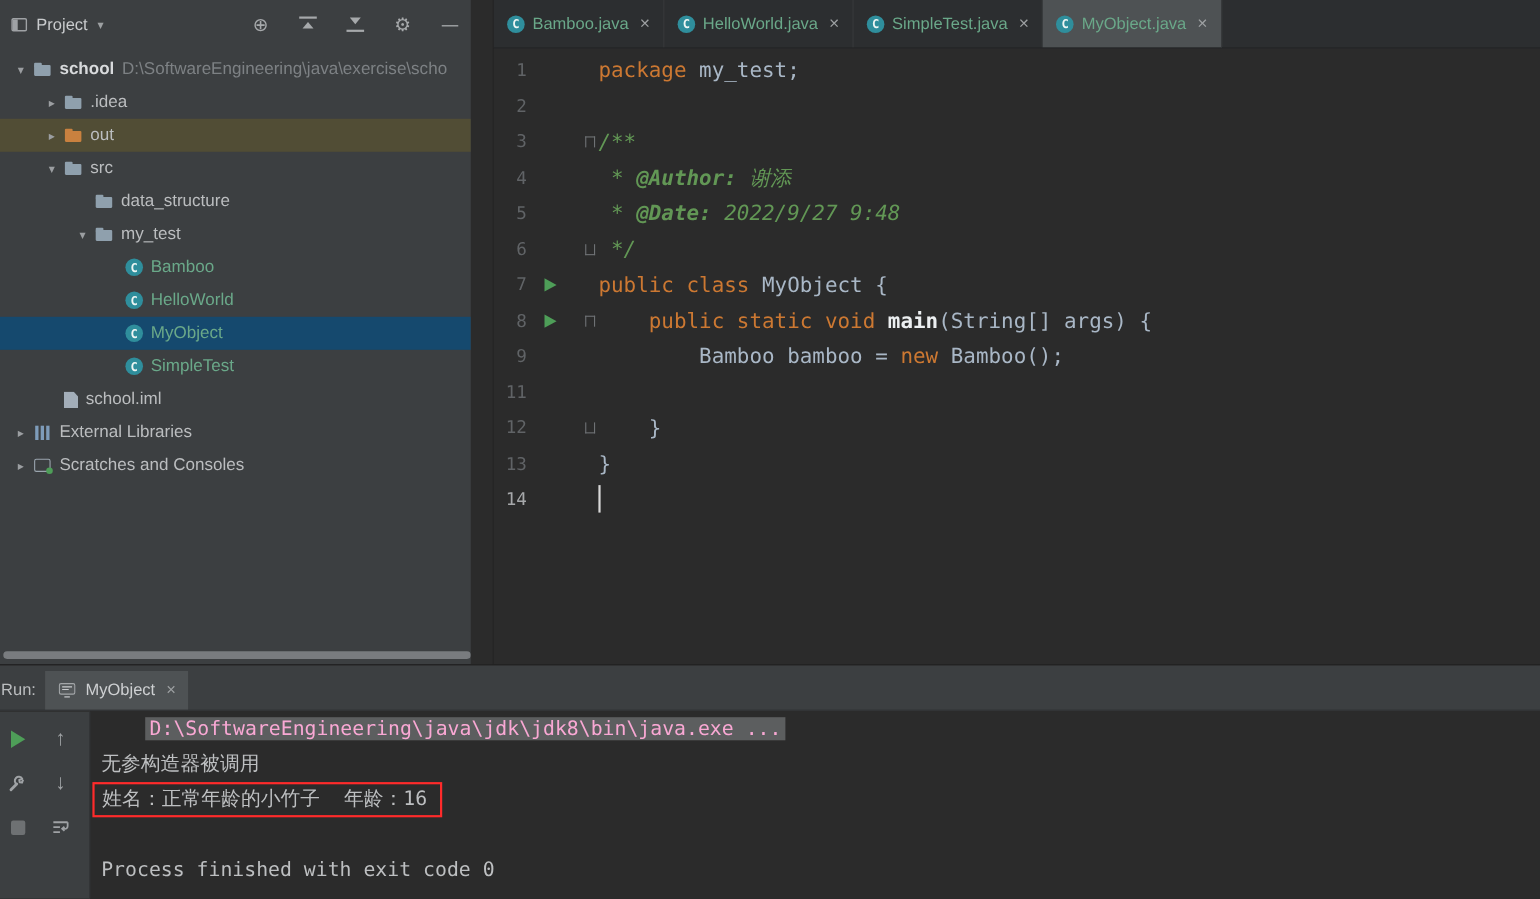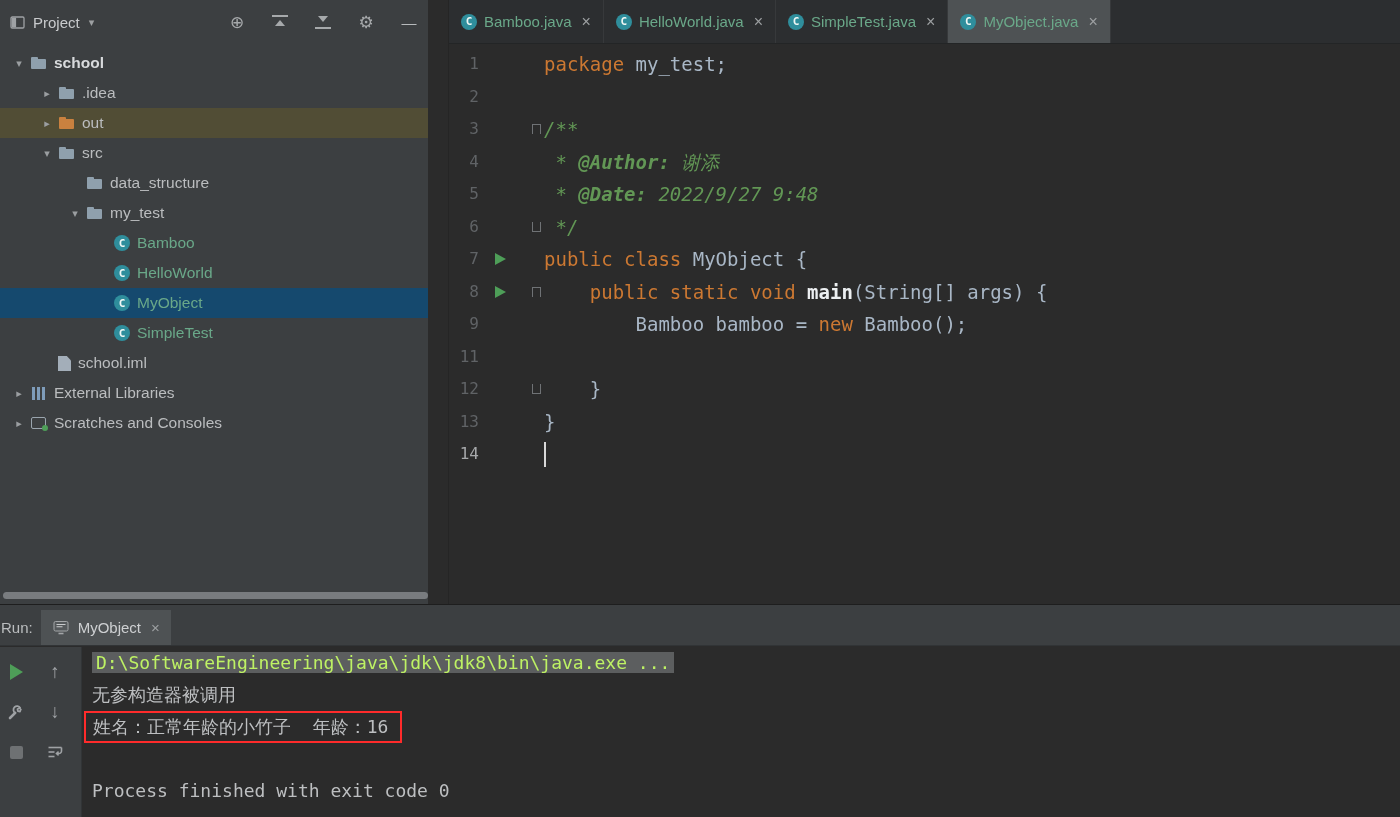--- a/index.html
+++ b/index.html
@@ -114,6 +114,7 @@
         <span class="chevron">▾</span>
         <span class="ticon ticon-folder"></span>
         <span class="tlabel bold">school</span>
+        <span class="tpath">D:\SoftwareEngineering\java\exercise\scho</span>
       </div>
       <div class="tree-row" style="padding-left: 36px;">
         <span class="chevron">▸</span>

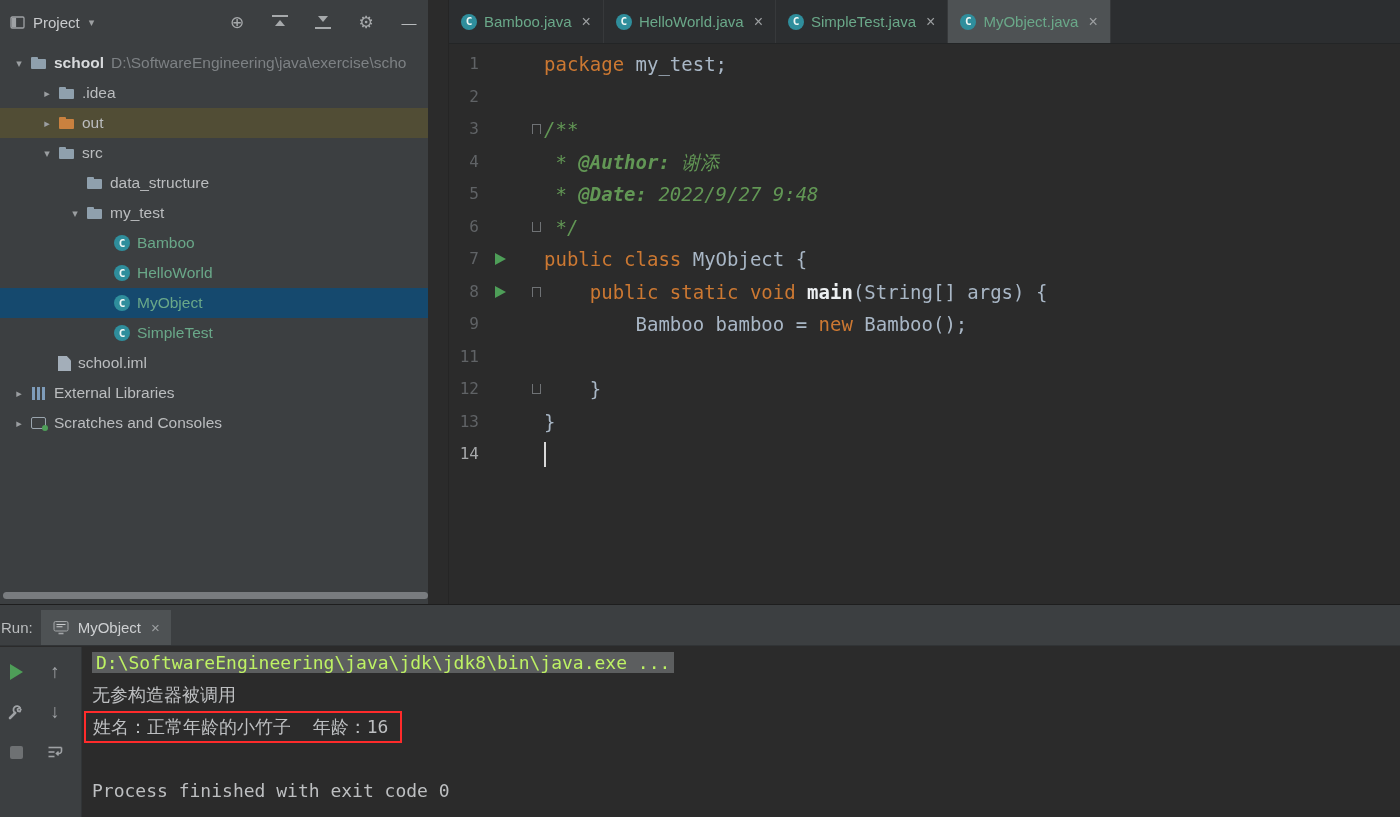--- a/index.html
+++ b/index.html
@@ -85,7 +85,7 @@
 
   .console{flex:1;font-family:"DejaVu Sans Mono",monospace;font-size:18px;color:#bdbfc1;padding:0 0 0 10px;overflow:hidden;}
   .console .line{height:32px;line-height:32px;white-space:pre;}
-  .console .sel{background:#5c5e5f;padding:0 4px;color:#bef264;}
+  .console .sel{background:#5c5e5f;padding:0 4px;color:#f9a8d4;margin-left:40px;}
   .console .red-box{border:2px solid var(--red,#ff2b2b);padding:3px 12px 4px 7px;margin-left:-8px;}
 </style>
 </head>

